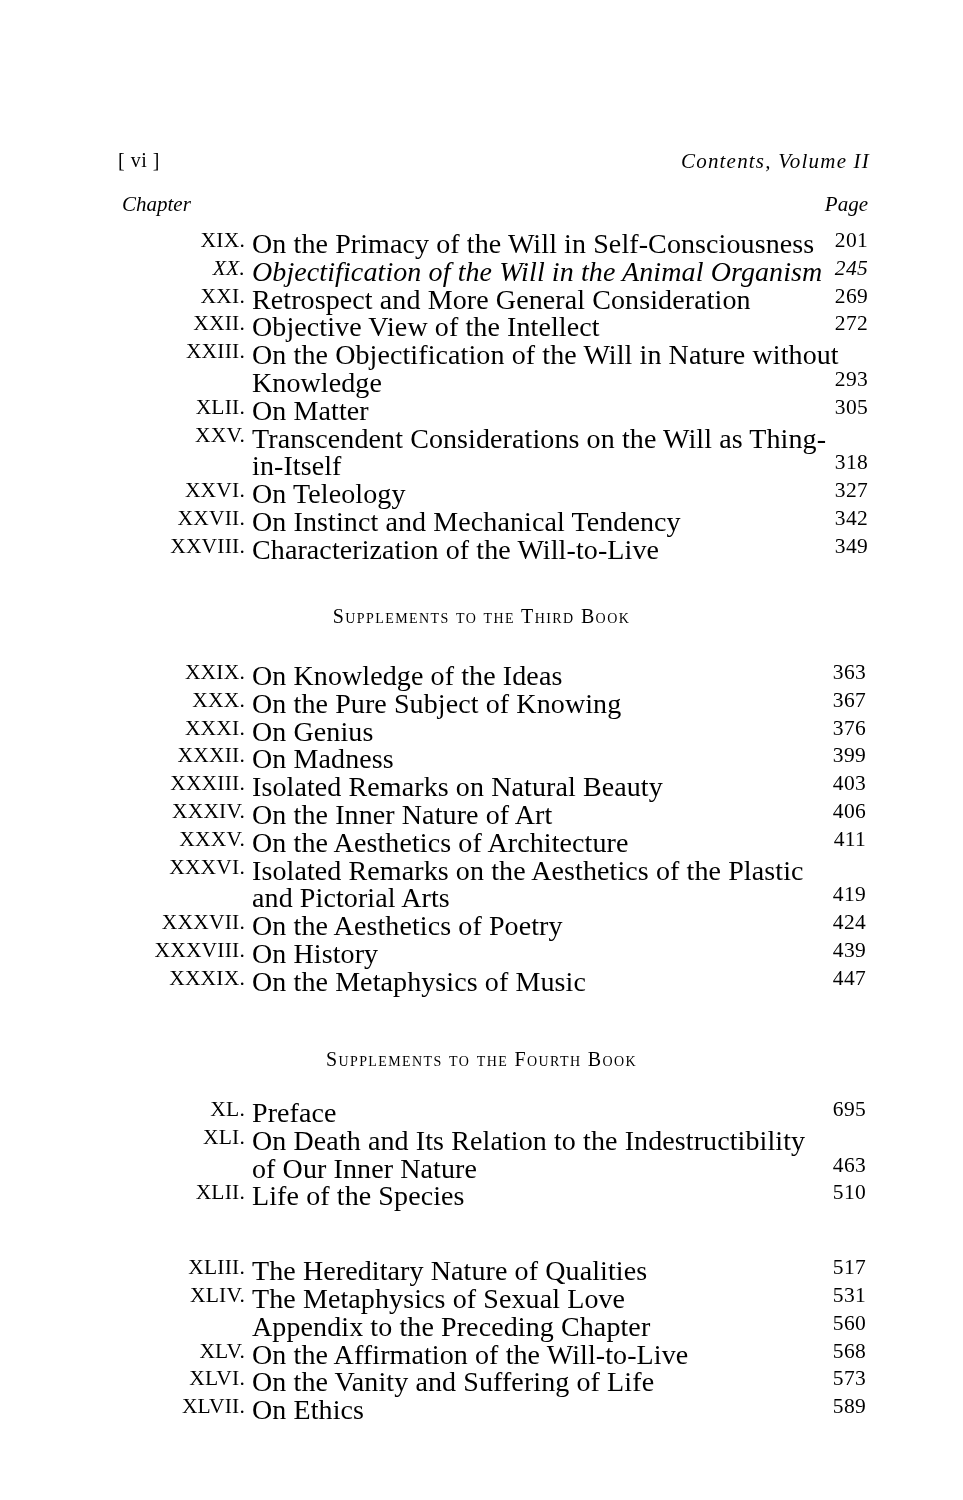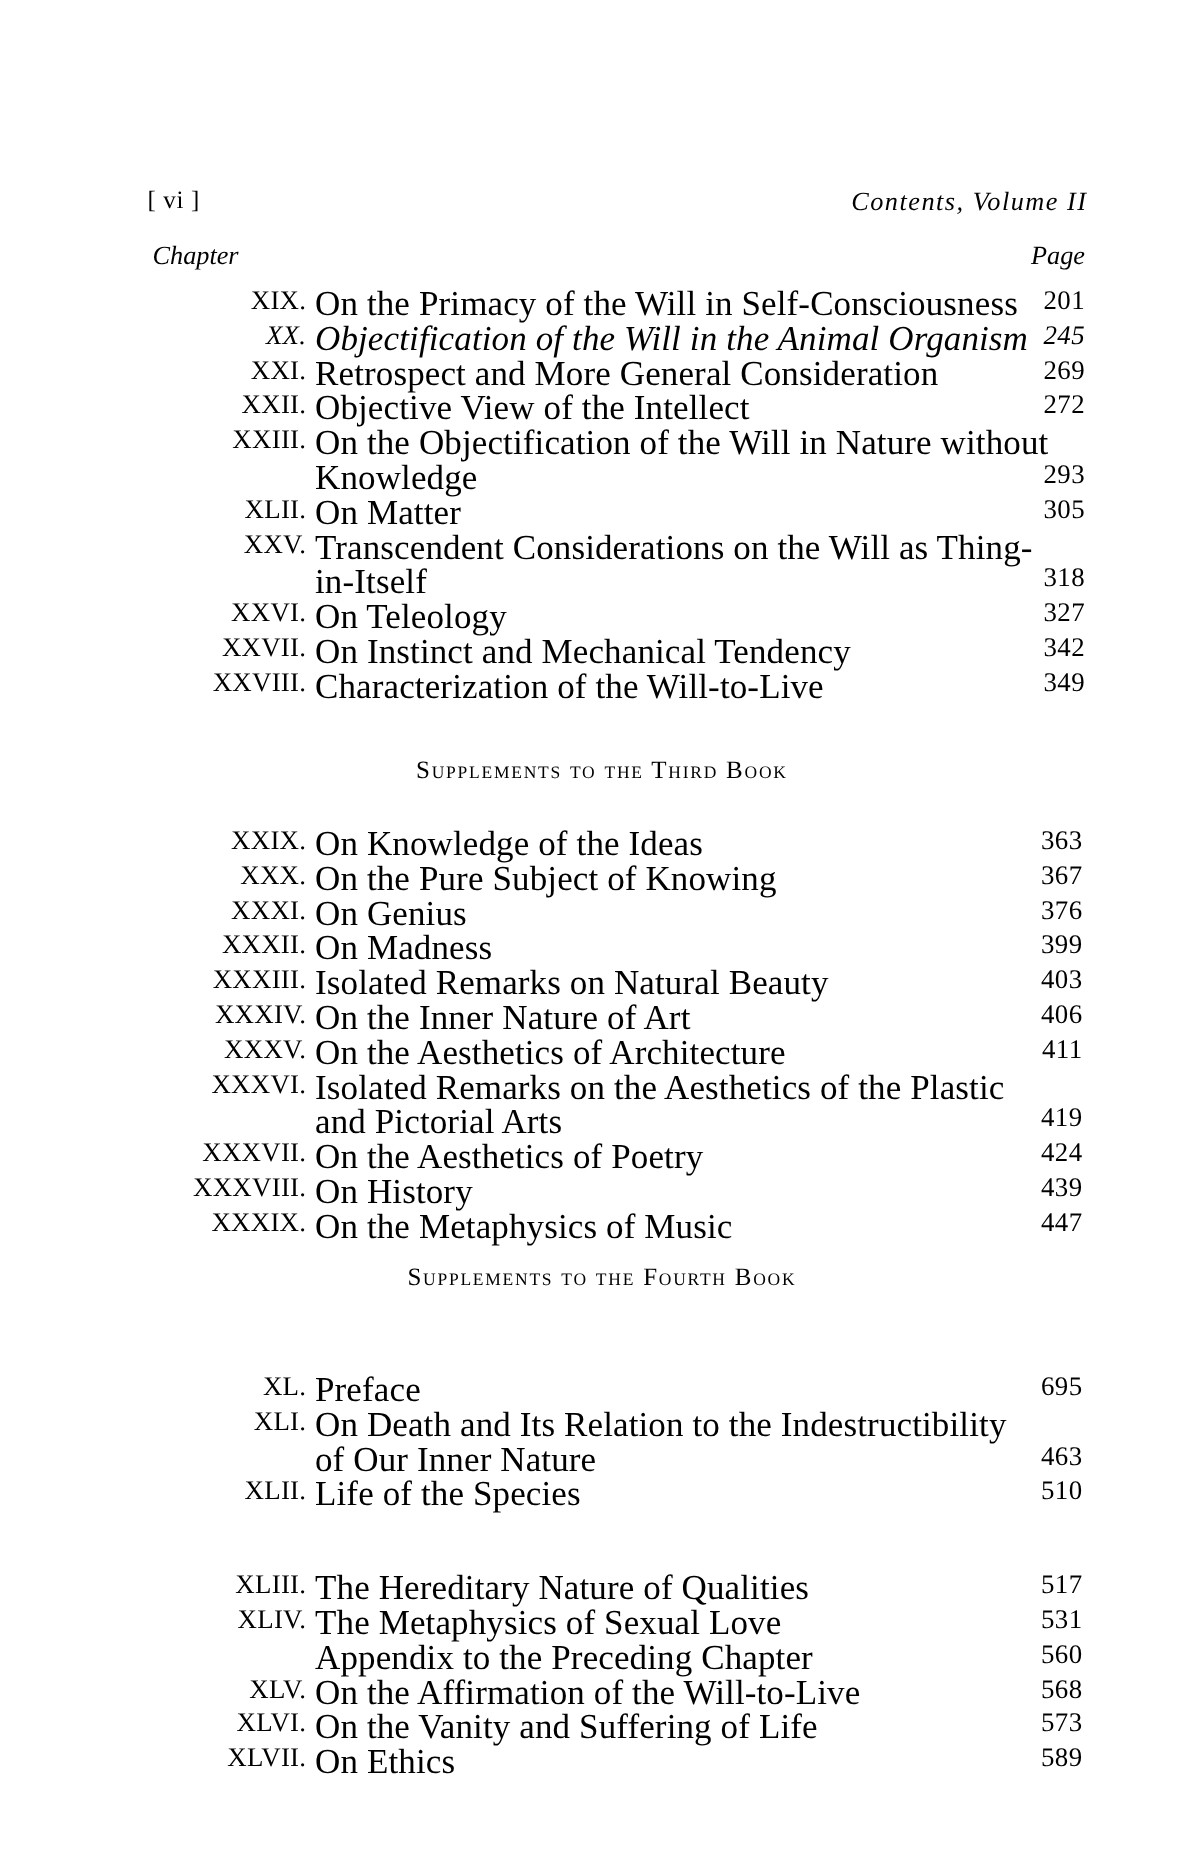--- a/index.html
+++ b/index.html
@@ -273,7 +273,7 @@
           <span class="pg">447</span>
         </div>
       </div>
-      <div class="section-head" style="top: 1011px;">Supplements to the Fourth Book</div>
+      <div class="section-head" style="top: 1048px;">Supplements to the Fourth Book</div>
       <div class="block b3" style="top: 1097px;">
         <div class="entry" style="height: 27.8px; padding-left: 30px;">
           <span class="num">XL.</span>

